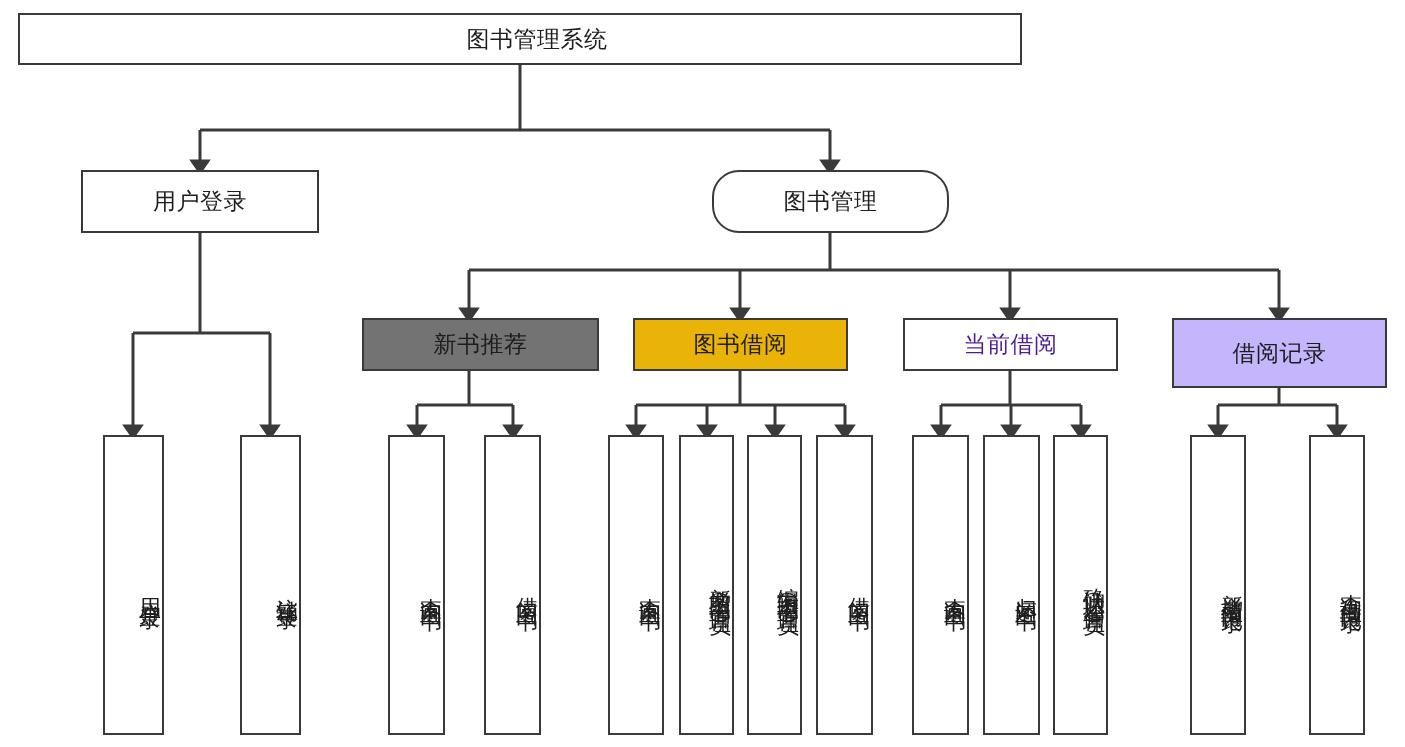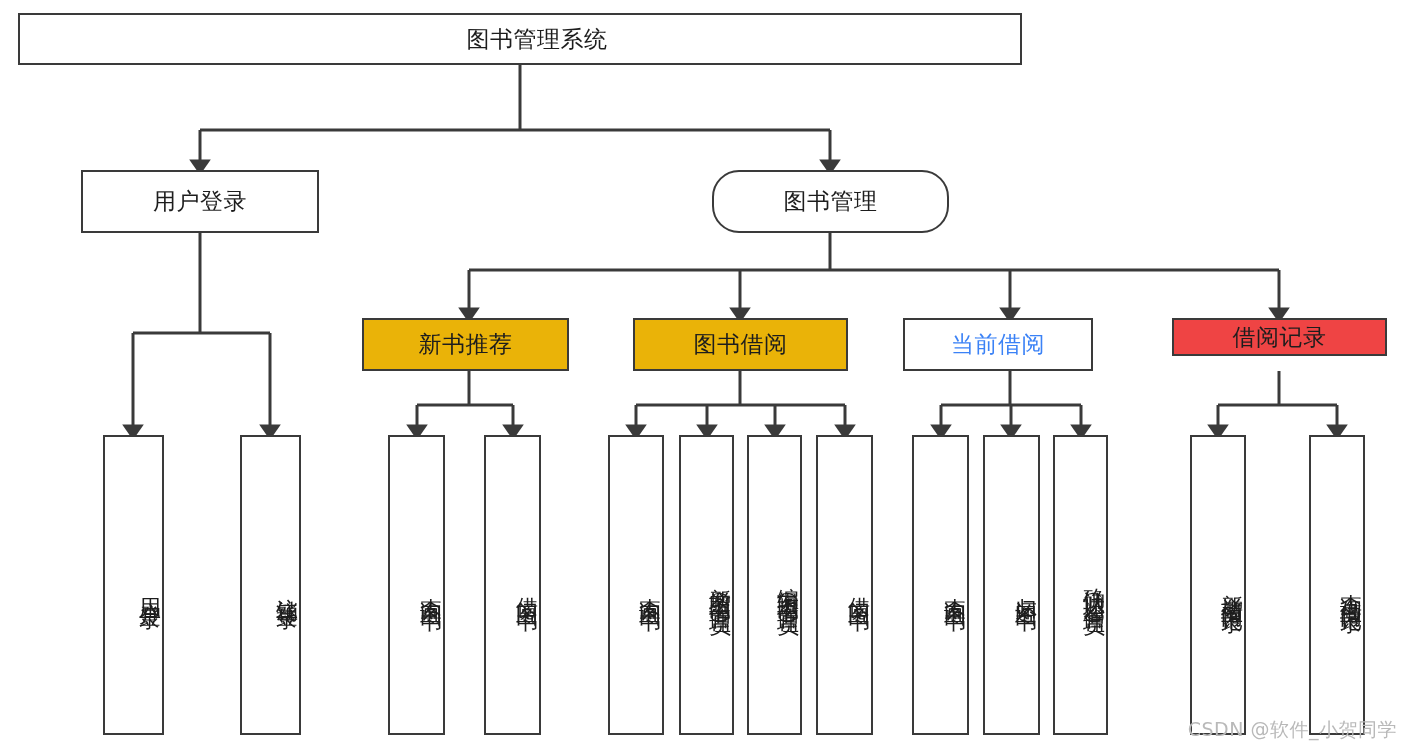--- a/index.html
+++ b/index.html
@@ -130,7 +130,7 @@
     <span class="node-label">图书管理</span>
   </div>
 
-  <div class="node horiz" style="left: 362px; top: 318px; width: 207px; height: 53px; border-color: rgb(58, 58, 58); background: #eab308; color: rgb(29, 29, 29);">
+  <div class="node horiz" style="left: 362px; top: 318px; width: 237px; height: 53px; border-color: rgb(58, 58, 58); background: #737373; color: rgb(29, 29, 29);">
     <span class="node-label">新书推荐</span>
   </div>
   <div class="node horiz" style="left: 633px; top: 318px; width: 215px; height: 53px; border-color: rgb(58, 58, 58); background: #eab308; color: rgb(29, 29, 29);">

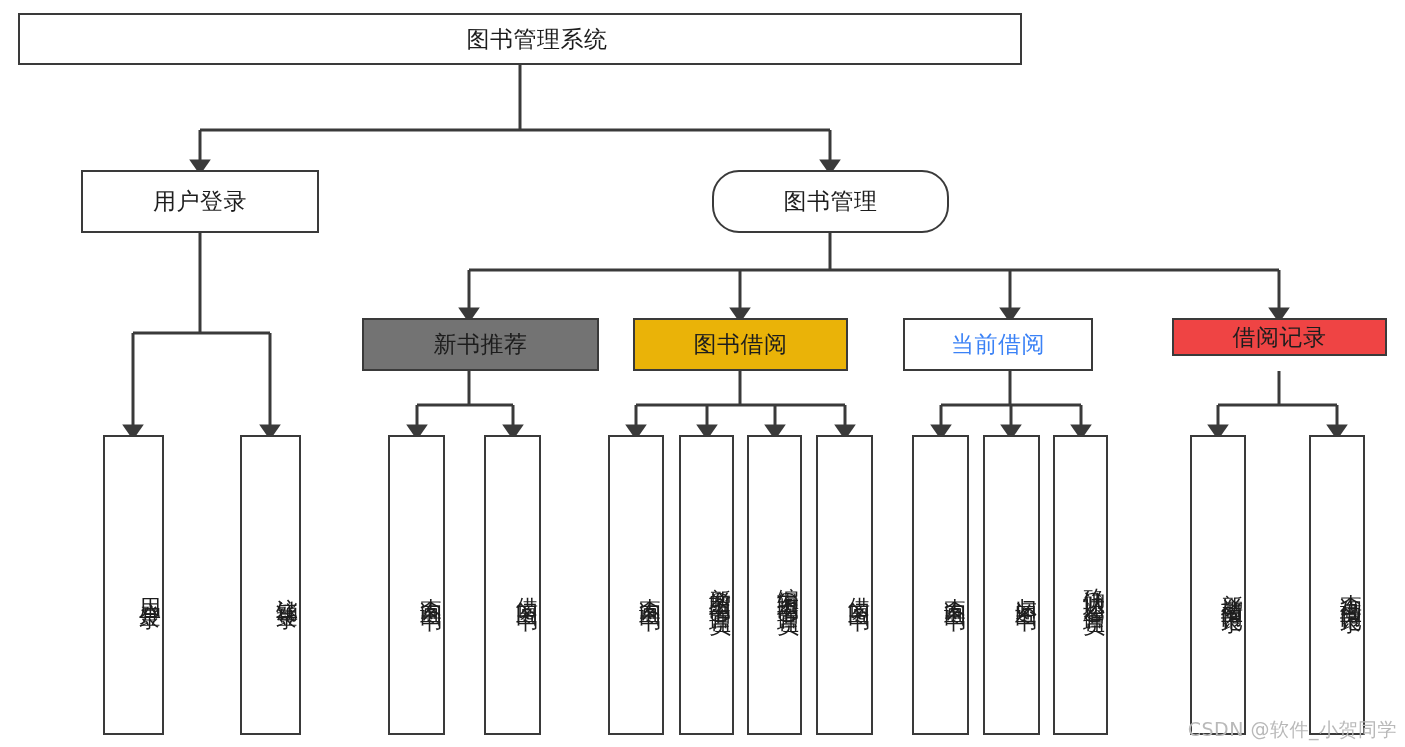--- a/index.html
+++ b/index.html
@@ -136,7 +136,7 @@
   <div class="node horiz" style="left: 633px; top: 318px; width: 215px; height: 53px; border-color: rgb(58, 58, 58); background: #eab308; color: rgb(29, 29, 29);">
     <span class="node-label">图书借阅</span>
   </div>
-  <div class="node horiz" style="left: 903px; top: 318px; width: 190px; height: 53px; border-color: rgb(58, 58, 58); background: rgb(255, 255, 255); color: #3b82f6;">
+  <div class="node horiz" style="left: 903px; top: 318px; width: 215px; height: 53px; border-color: rgb(58, 58, 58); background: rgb(255, 255, 255); color: #4c1d95;">
     <span class="node-label">当前借阅</span>
   </div>
   <div class="node horiz" style="left: 1172px; top: 318px; width: 215px; height: 38px; border-color: rgb(58, 58, 58); background: #ef4444; color: rgb(29, 29, 29);">

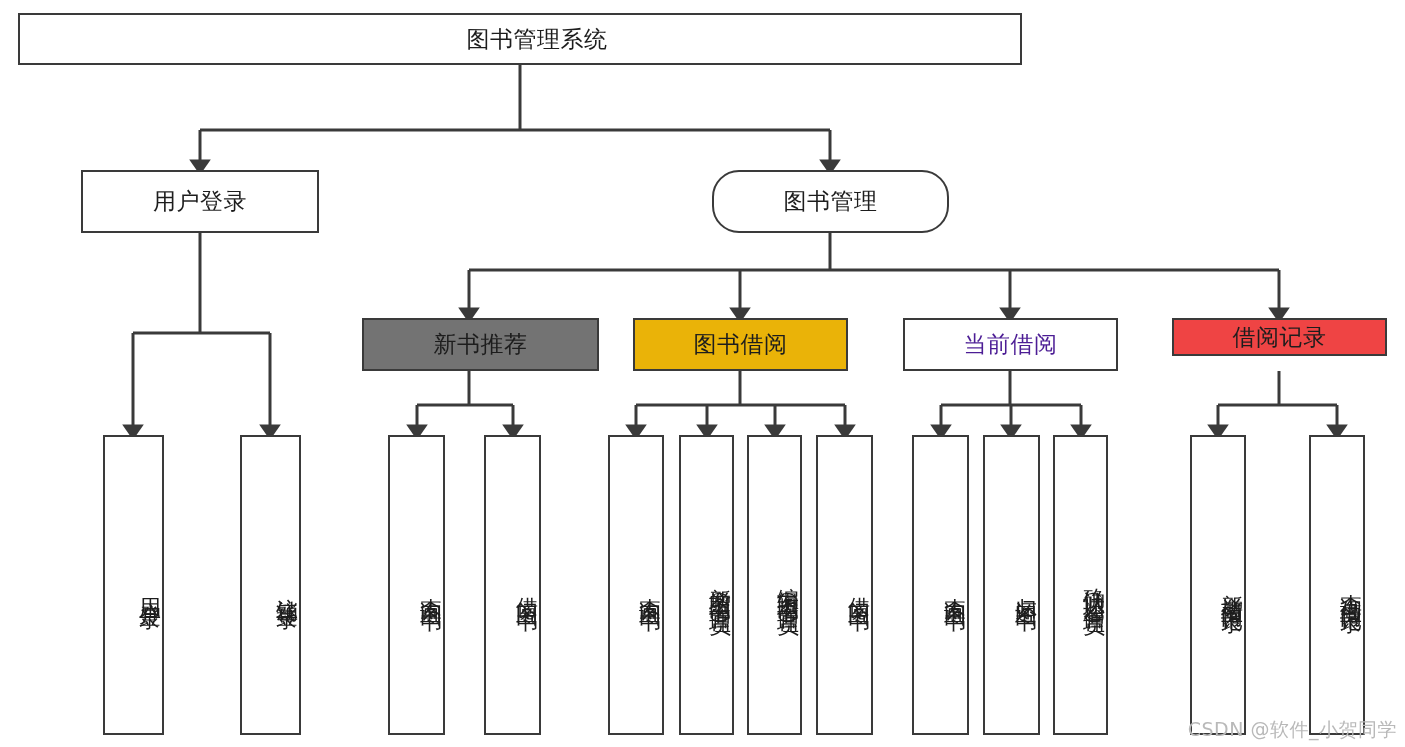--- a/index.html
+++ b/index.html
@@ -139,7 +139,7 @@
   <div class="node horiz" style="left: 903px; top: 318px; width: 215px; height: 53px; border-color: rgb(58, 58, 58); background: rgb(255, 255, 255); color: #4c1d95;">
     <span class="node-label">当前借阅</span>
   </div>
-  <div class="node horiz" style="left: 1172px; top: 318px; width: 215px; height: 38px; border-color: rgb(58, 58, 58); background: #ef4444; color: rgb(29, 29, 29);">
+  <div class="node horiz" style="left: 1172px; top: 318px; width: 215px; height: 70px; border-color: rgb(58, 58, 58); background: #c4b5fd; color: rgb(29, 29, 29);">
     <span class="node-label">借阅记录</span>
   </div>
 

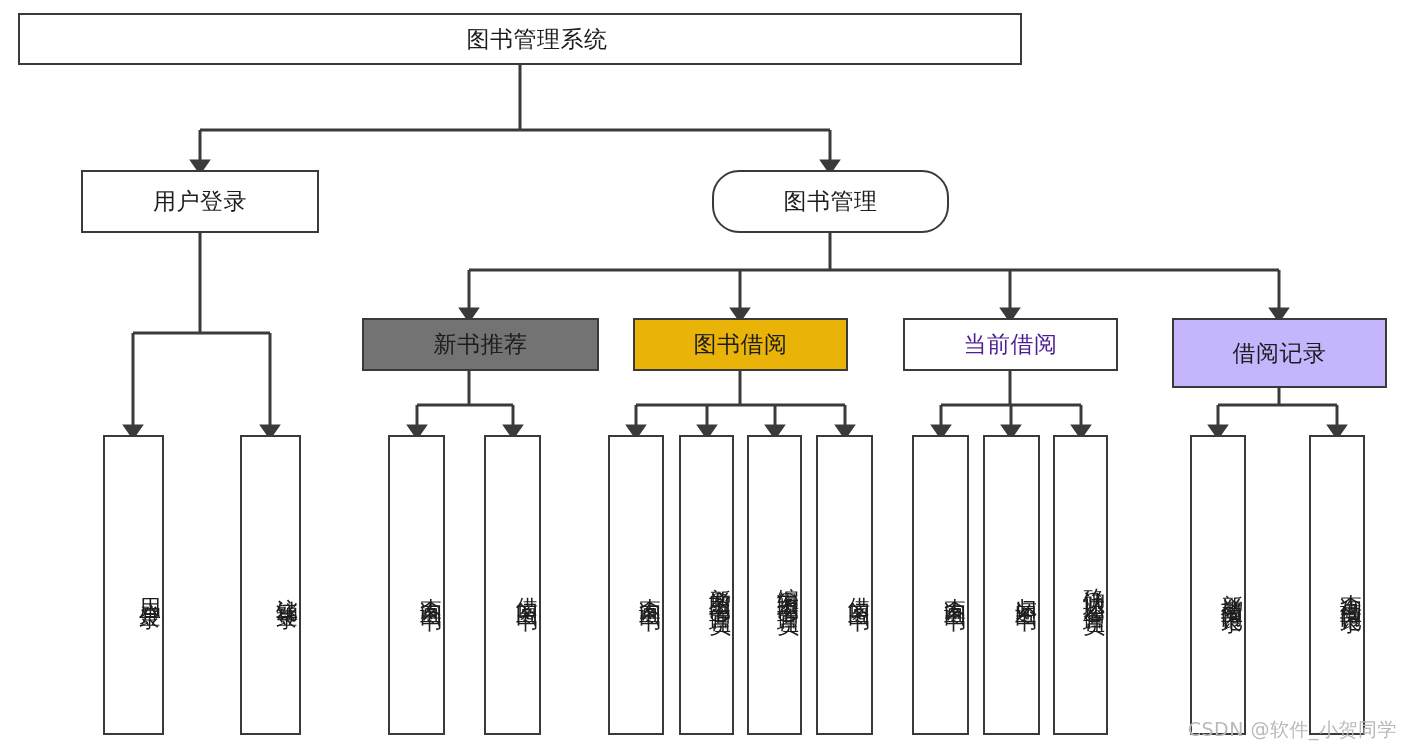--- a/index.html
+++ b/index.html
@@ -183,7 +183,6 @@
     <span class="node-label">查询借阅记录</span>
   </div>
 
-  <div class="watermark">CSDN @软件_小贺同学</div>
 
 </div>
 

